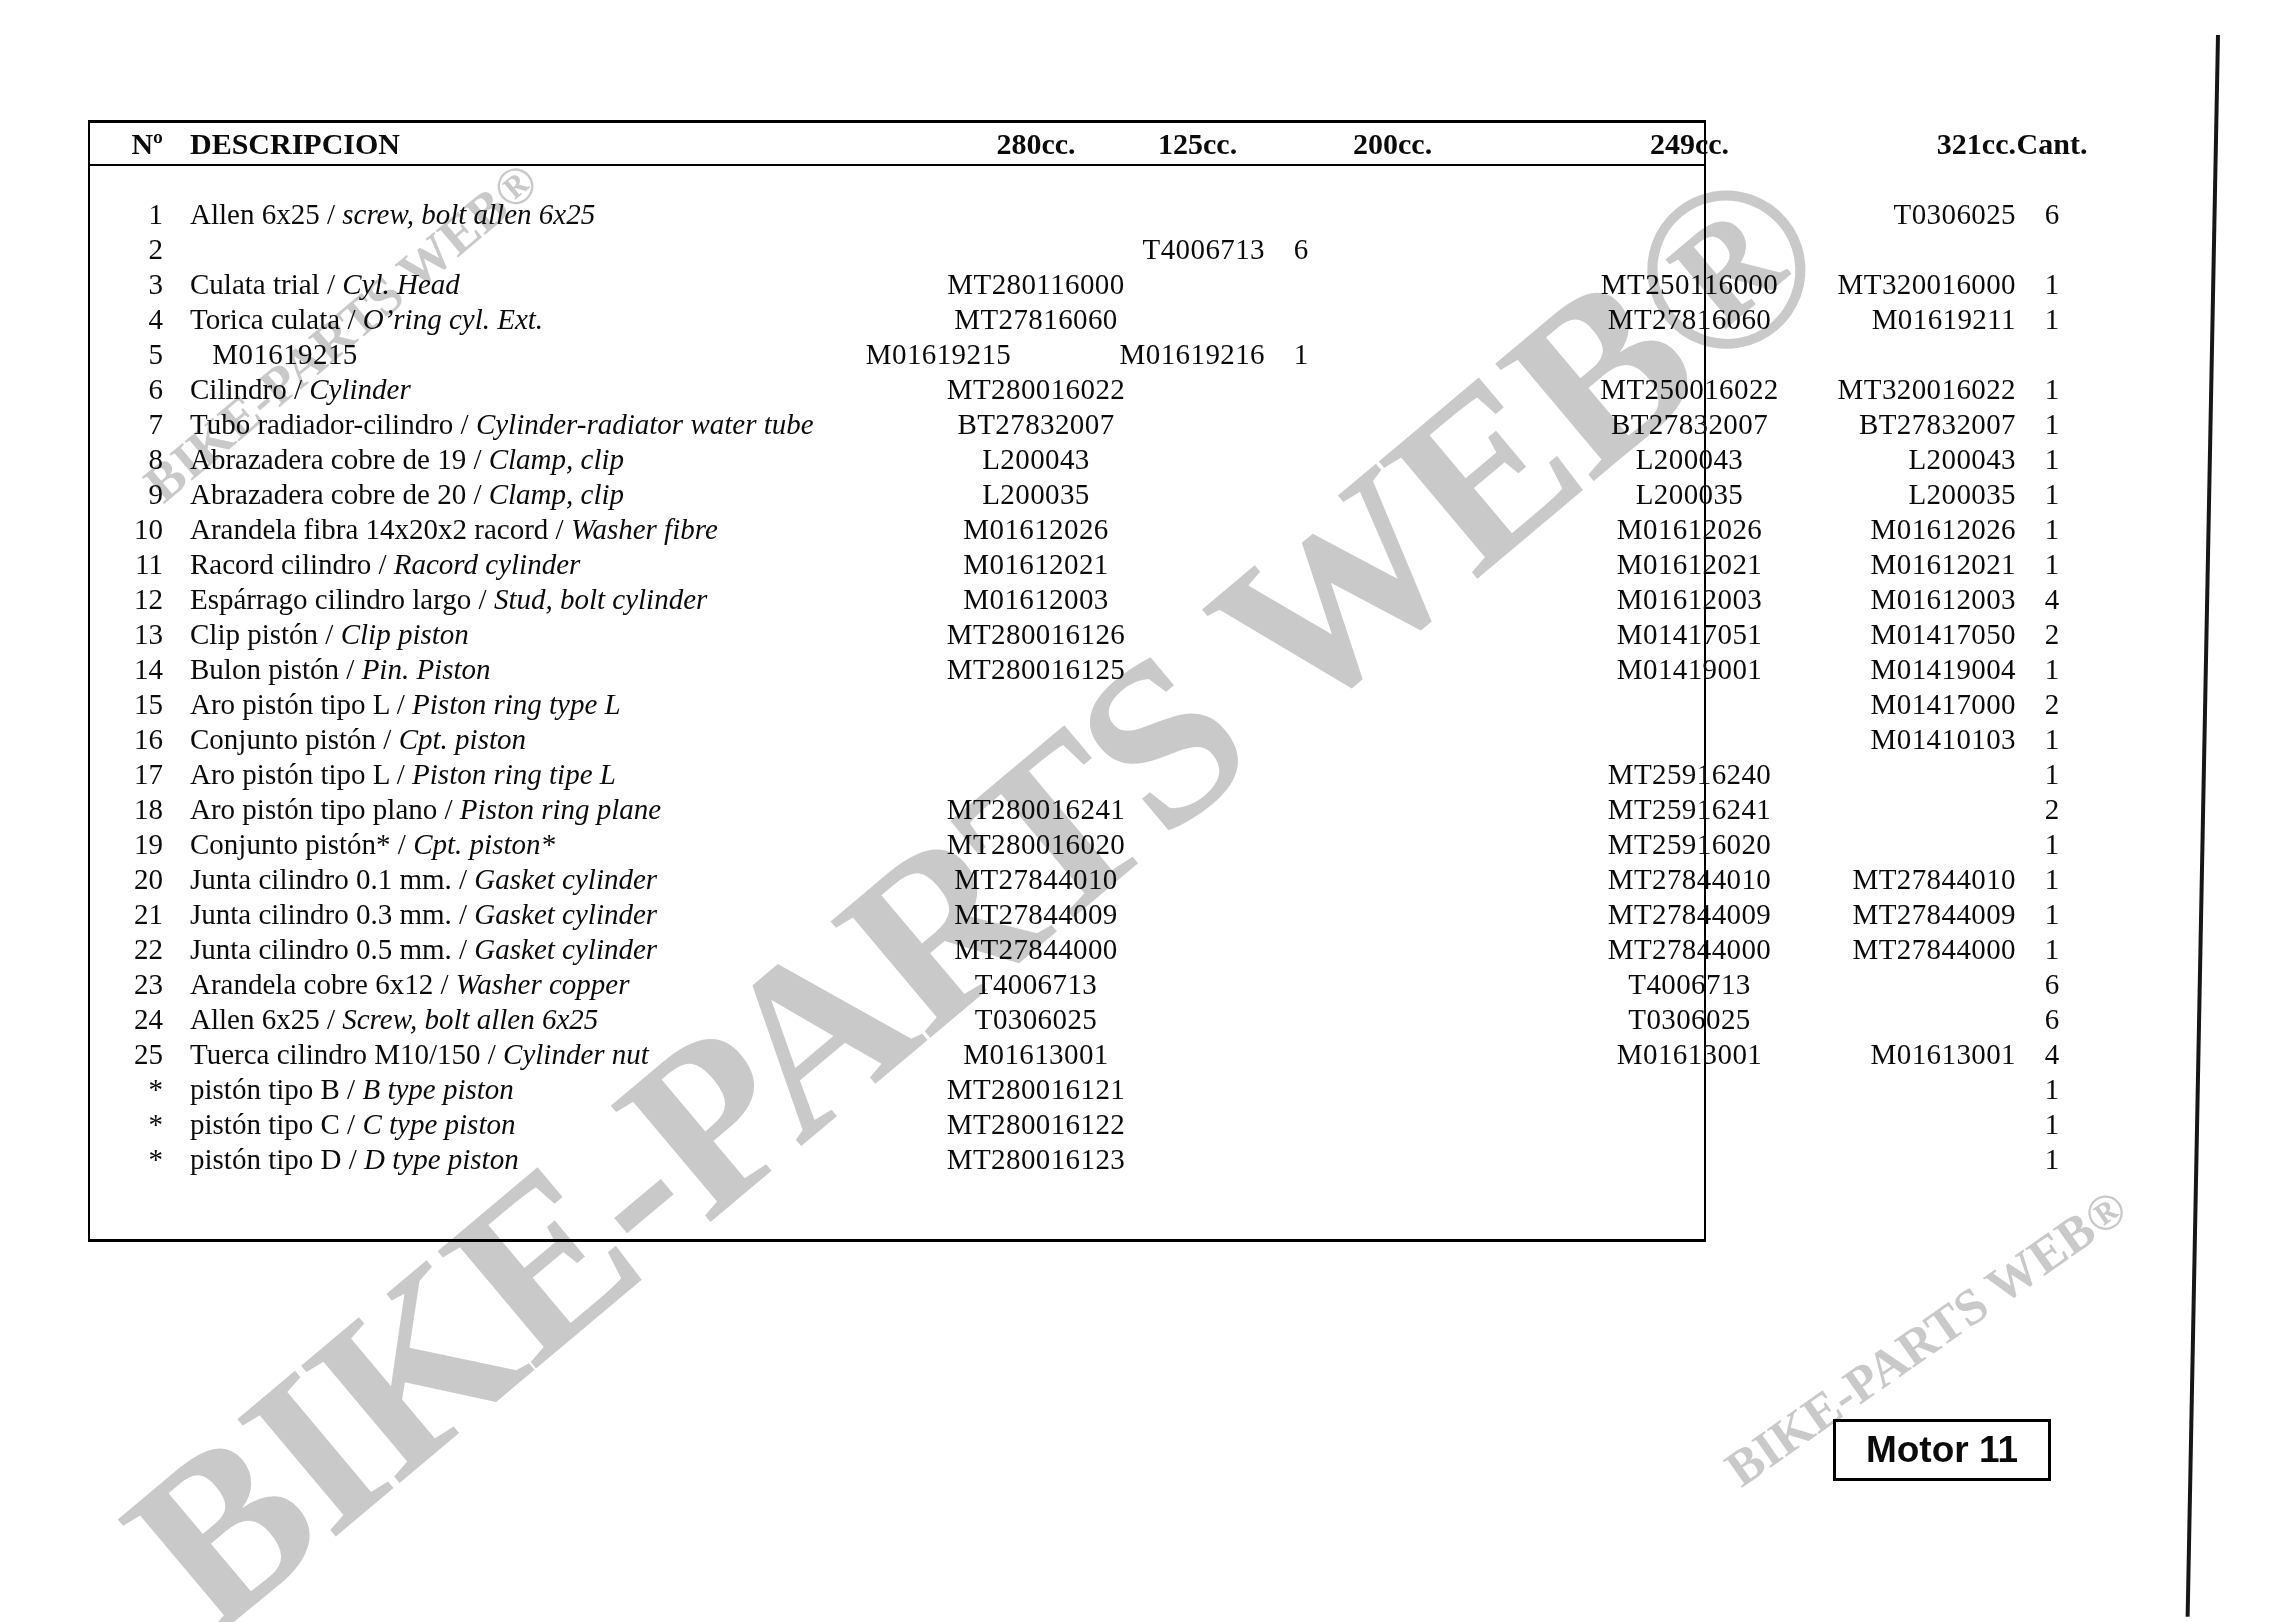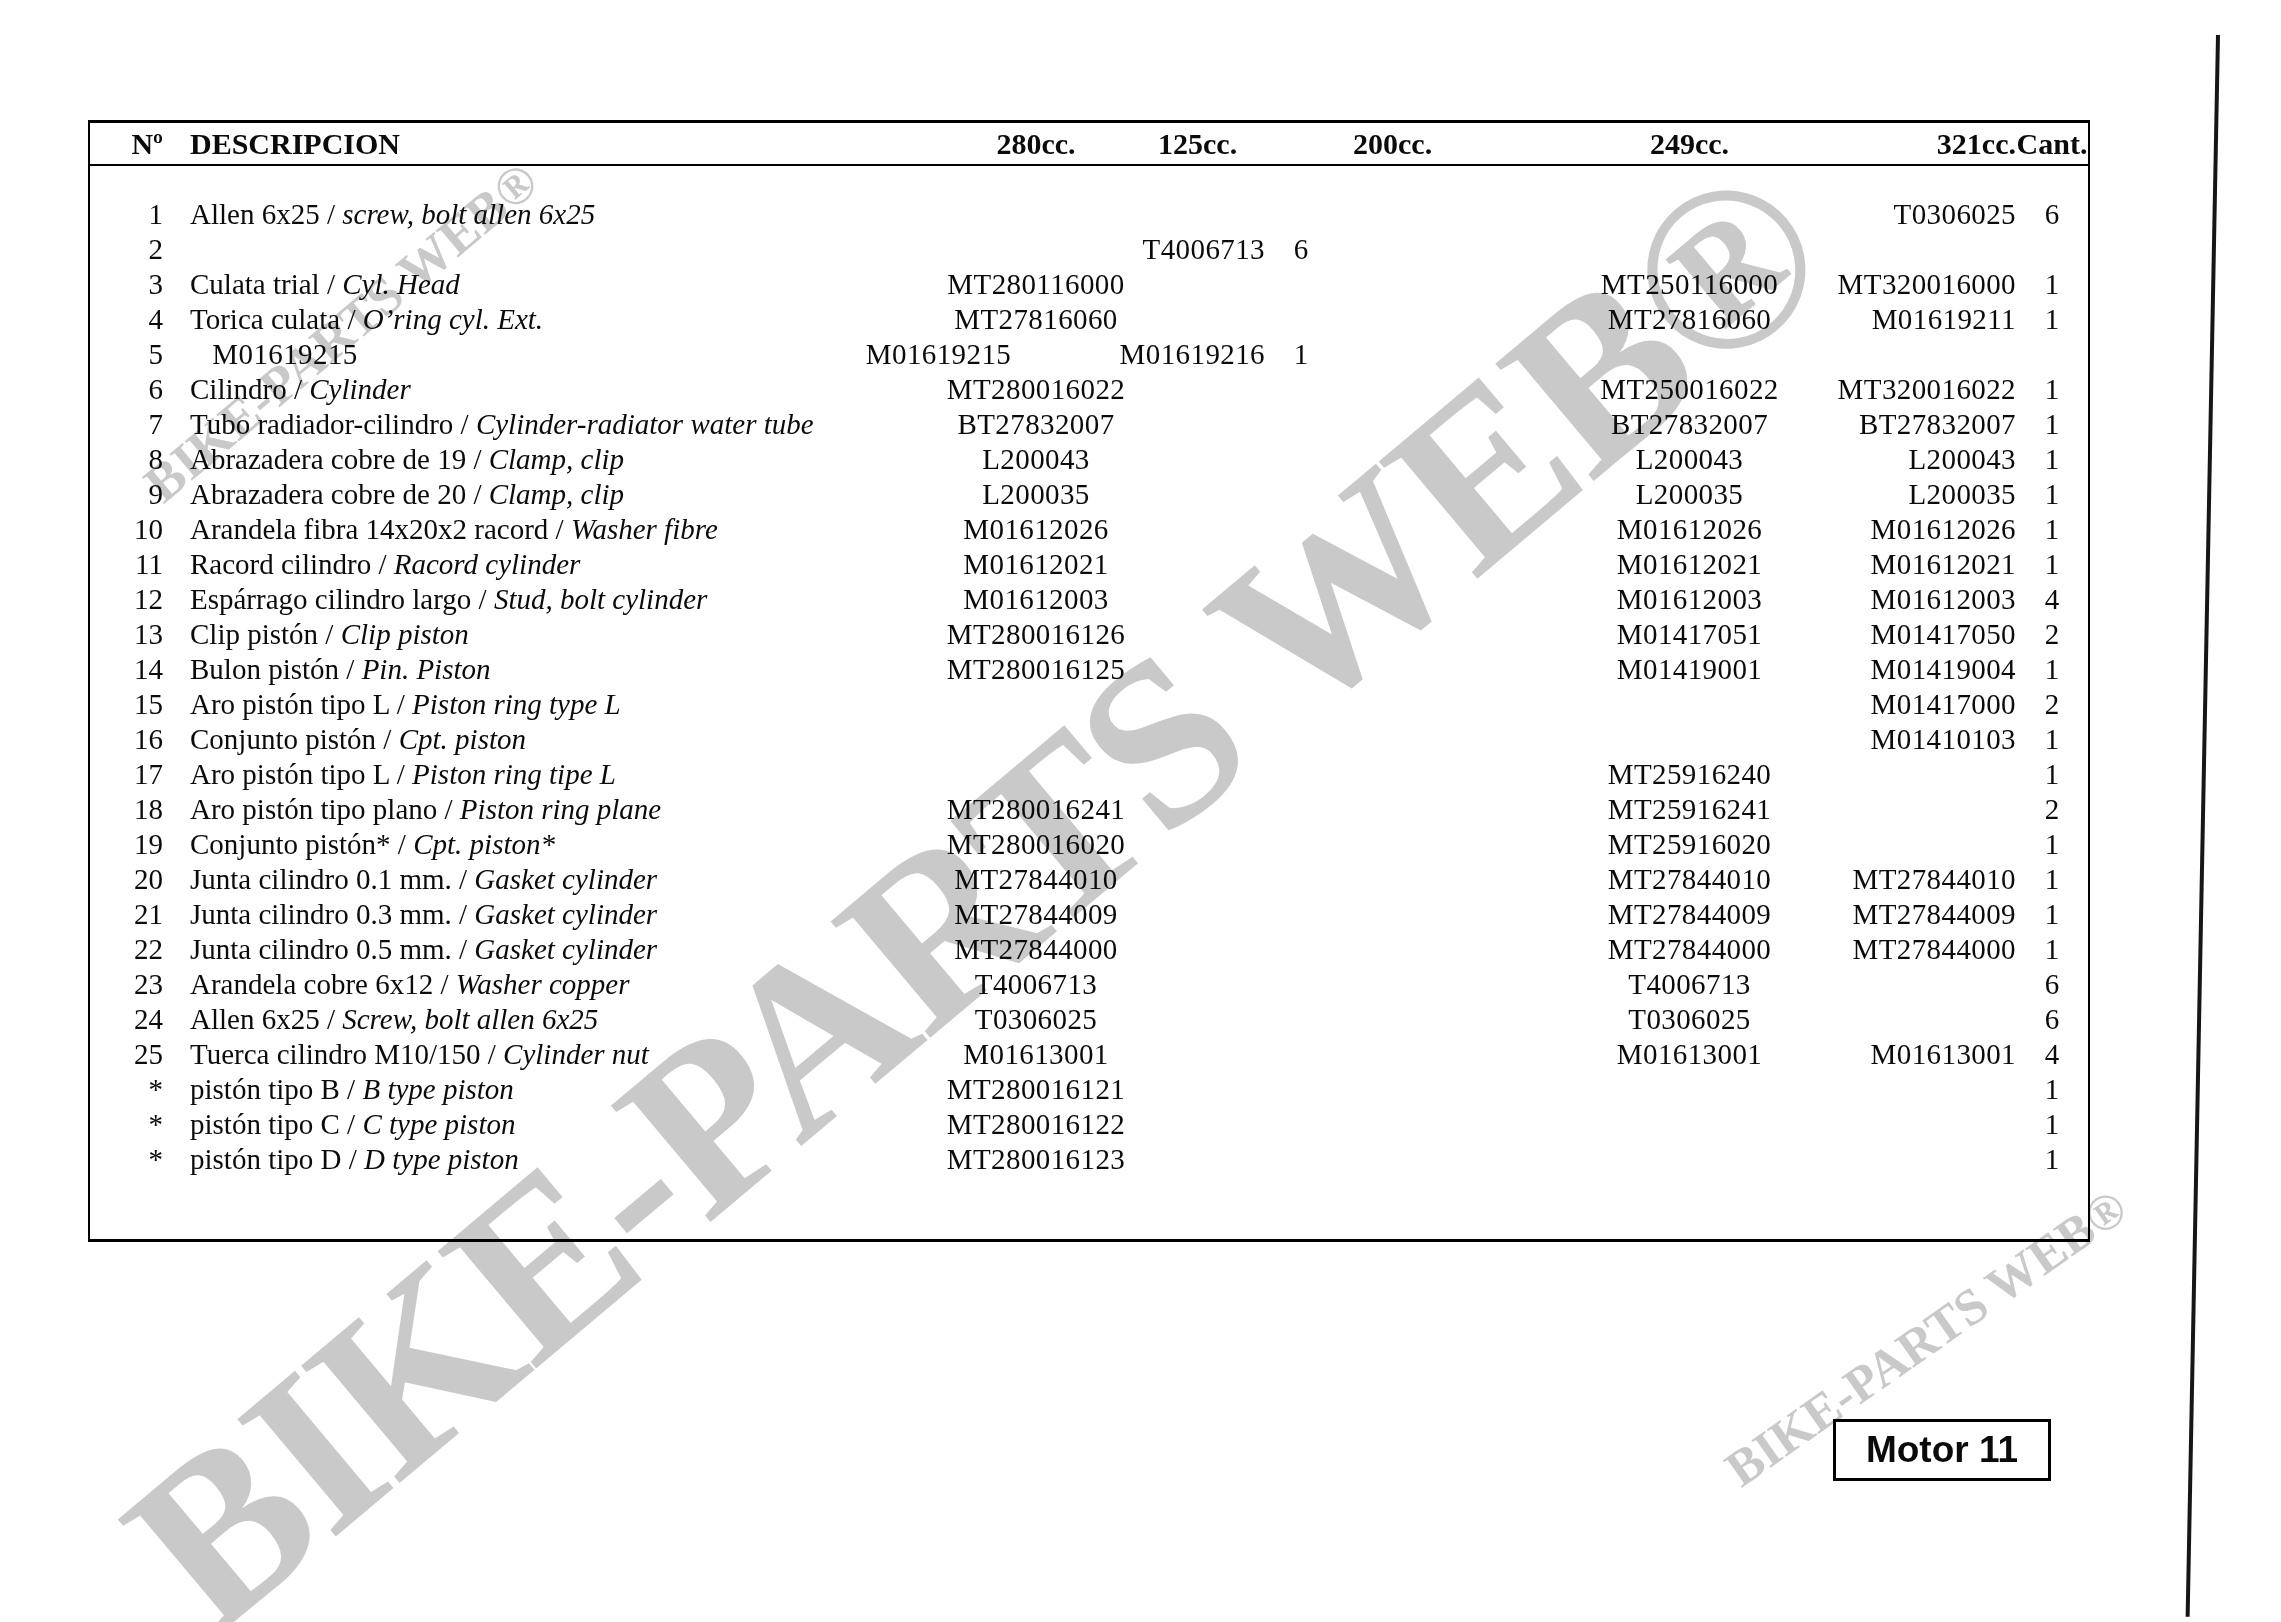--- a/index.html
+++ b/index.html
@@ -32,7 +32,7 @@
   }
   
   .tbl{
-    position:absolute;left:88px;top:120px;width:2002px;height:1122px;
+    position:absolute;left:88px;top:120px;width:1618px;height:1122px;
     border-top:3.9px solid #000;border-bottom:3.9px solid #000;
     border-left:2px solid #000;border-right:2px solid #000;
     box-sizing:border-box;z-index:1;background:transparent;

